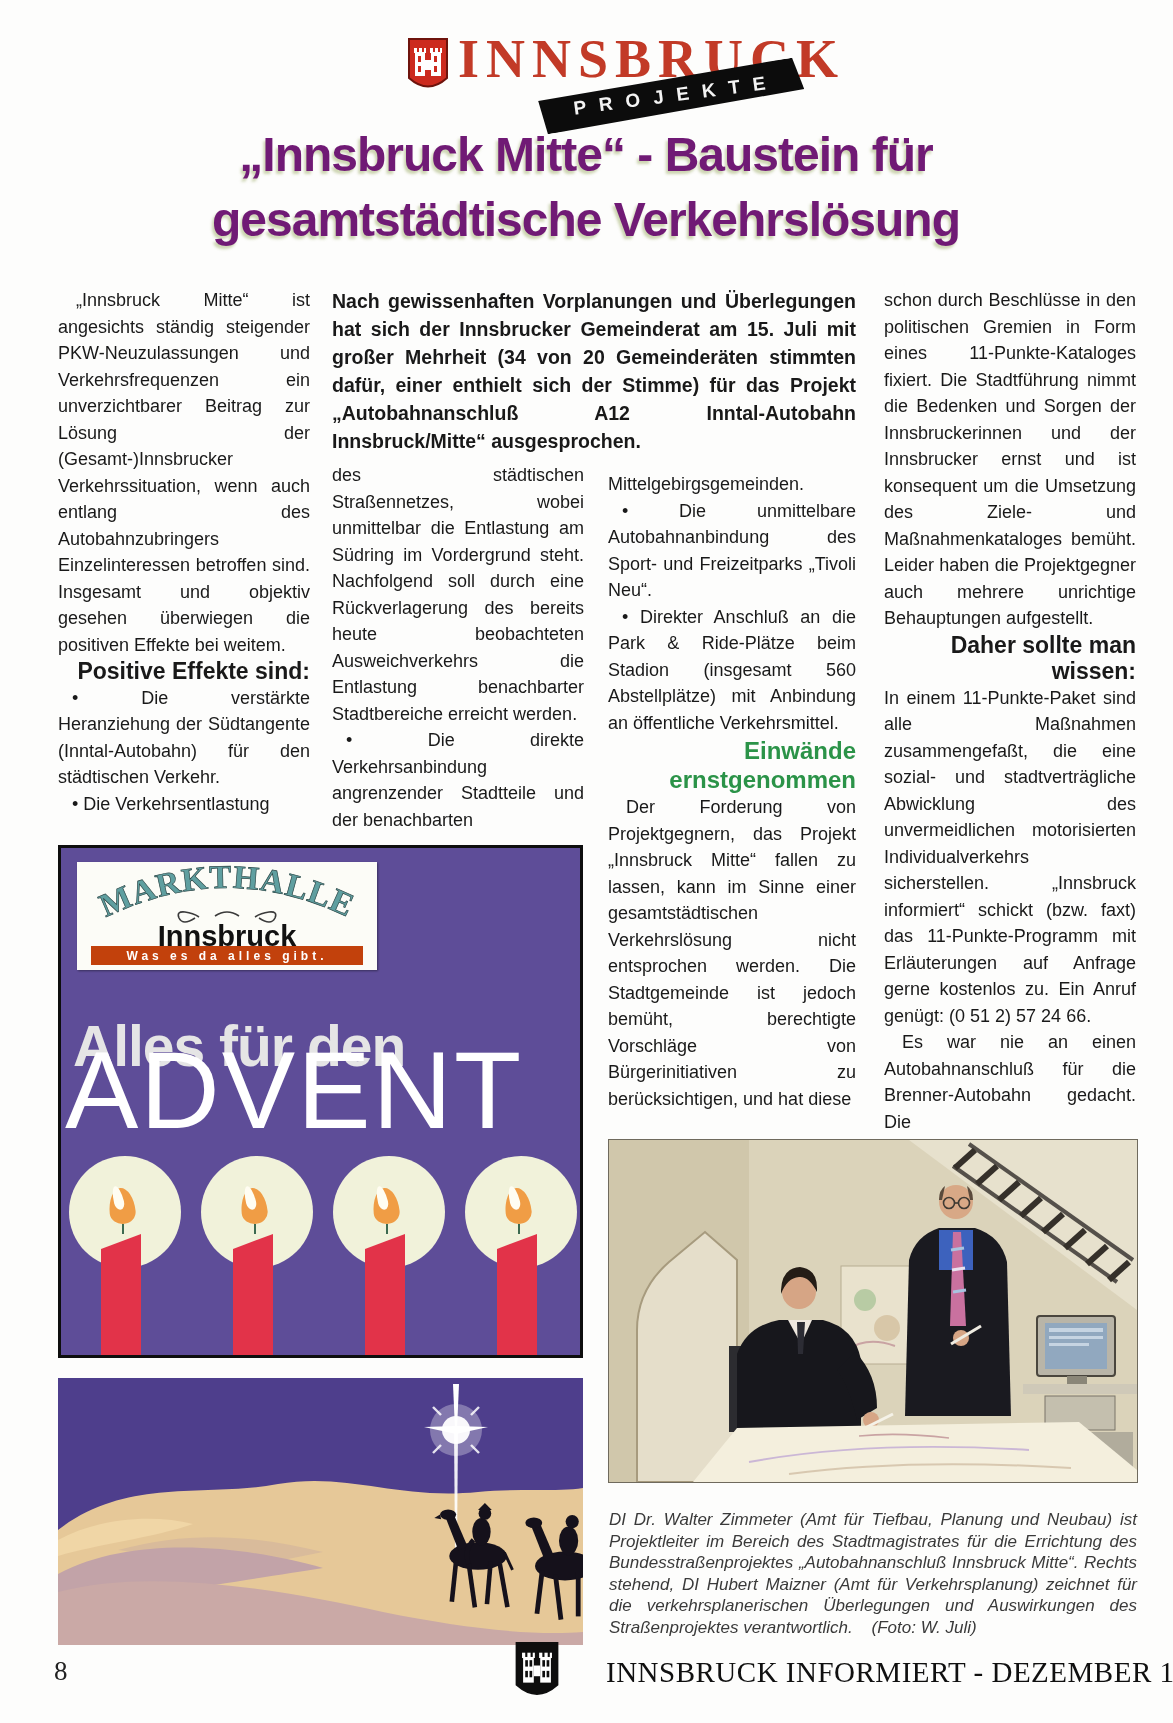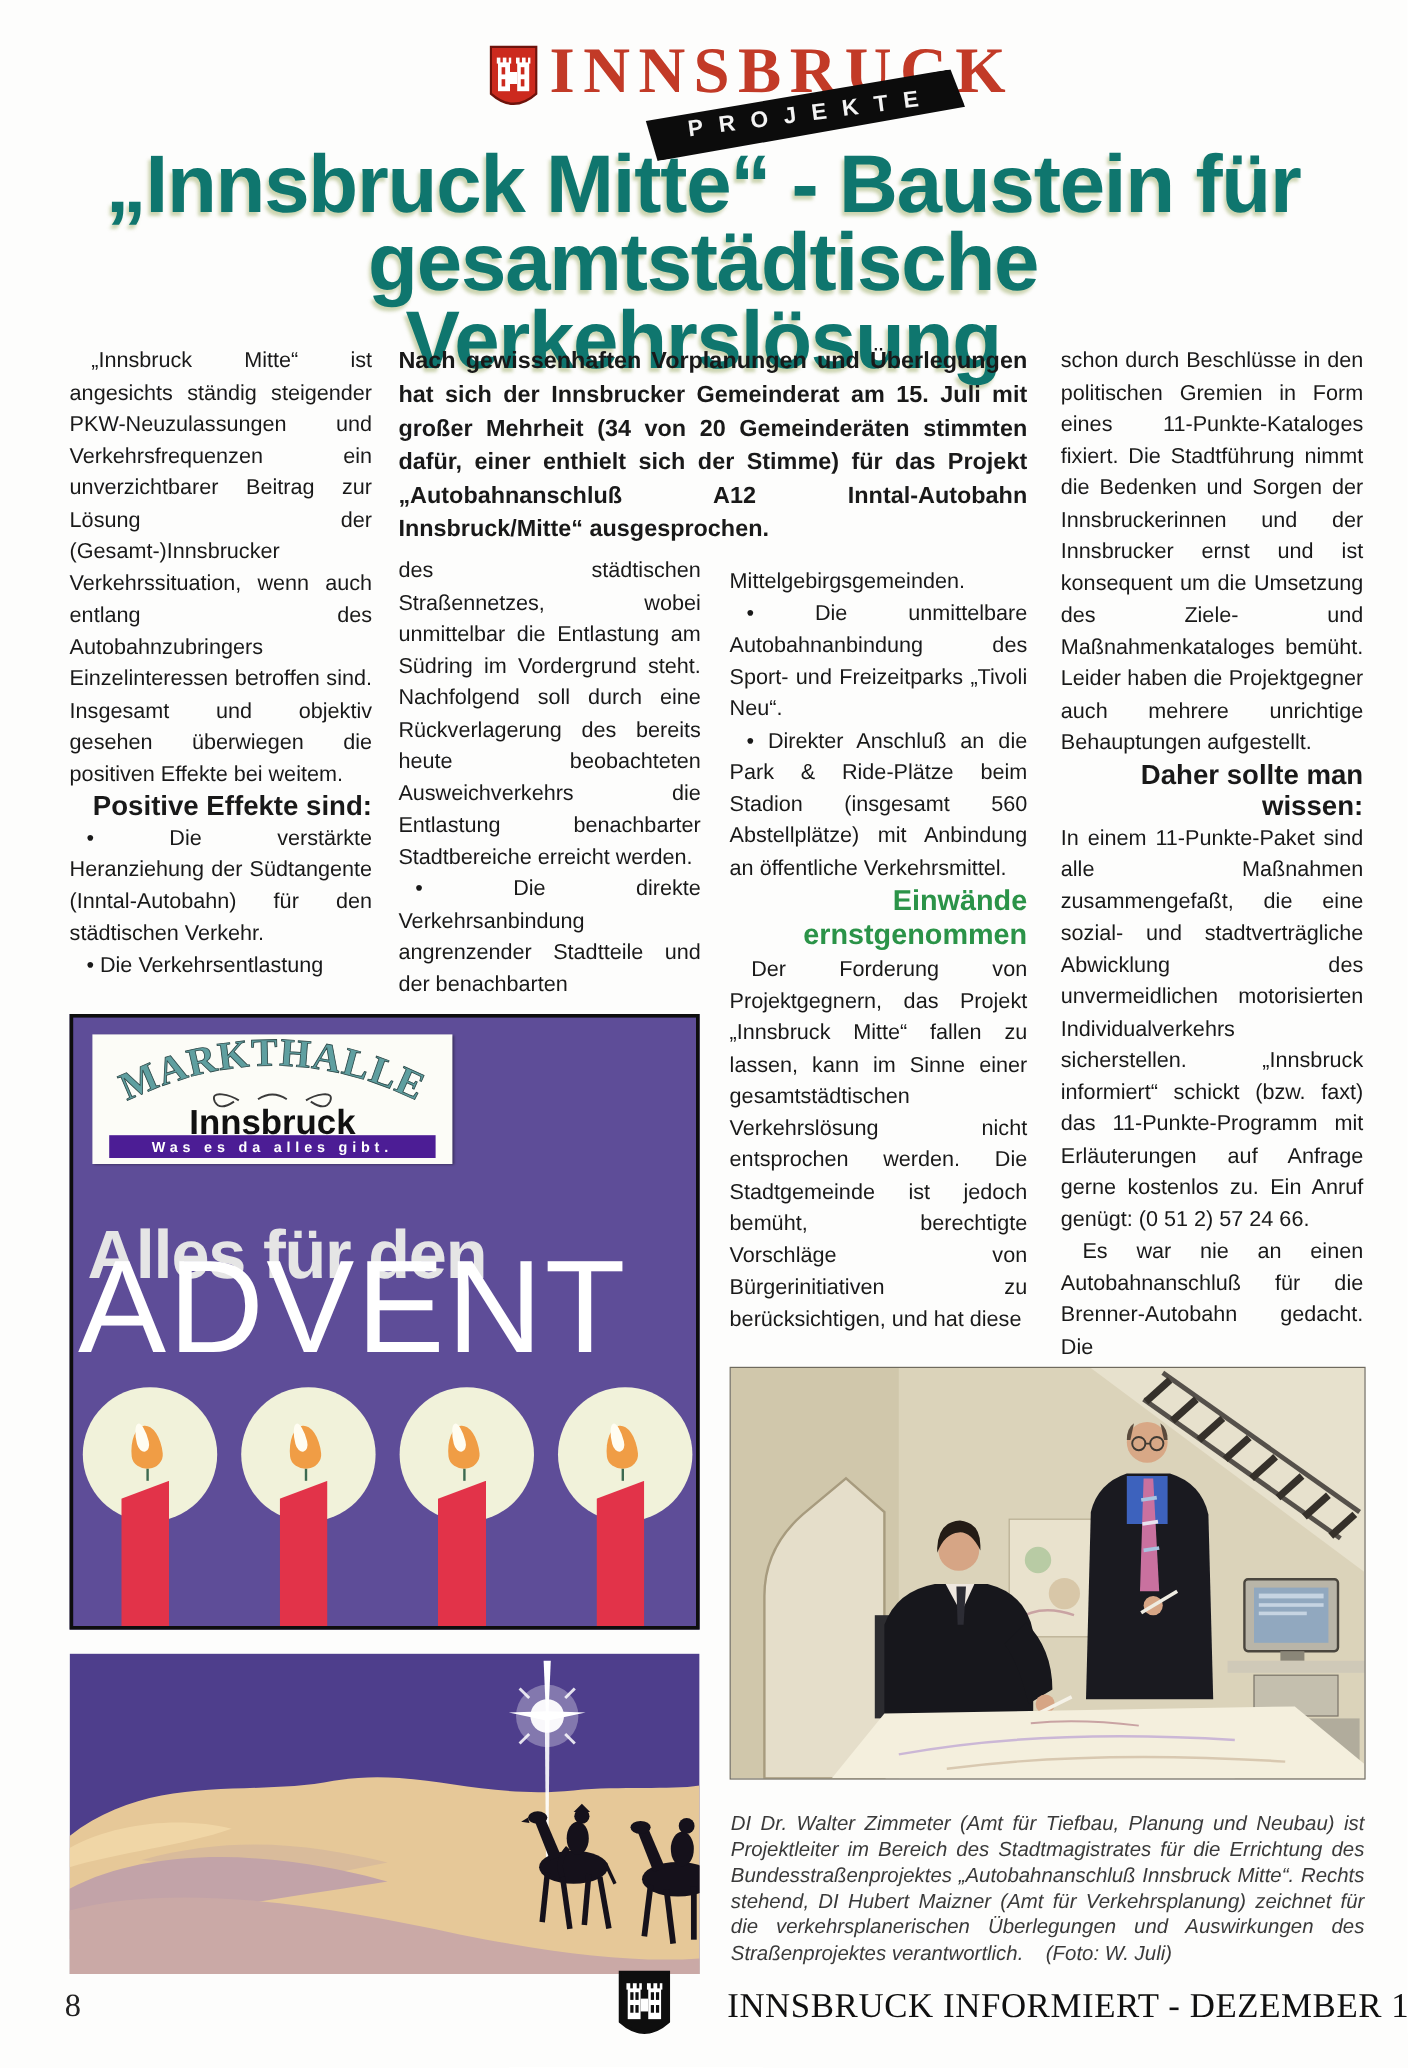--- a/index.html
+++ b/index.html
@@ -18,7 +18,7 @@
 
   
   #headline{position:absolute;left:52px;top:122px;width:1068px;text-align:center;
-        color:#0f766e;font-weight:bold;font-size:68px;line-height:65px;letter-spacing:-1px;
+        color:#701a75;font-weight:bold;font-size:48px;line-height:65px;letter-spacing:-1px;
         text-shadow:-2px 3px 3px rgba(130,150,60,.40);}
 
   

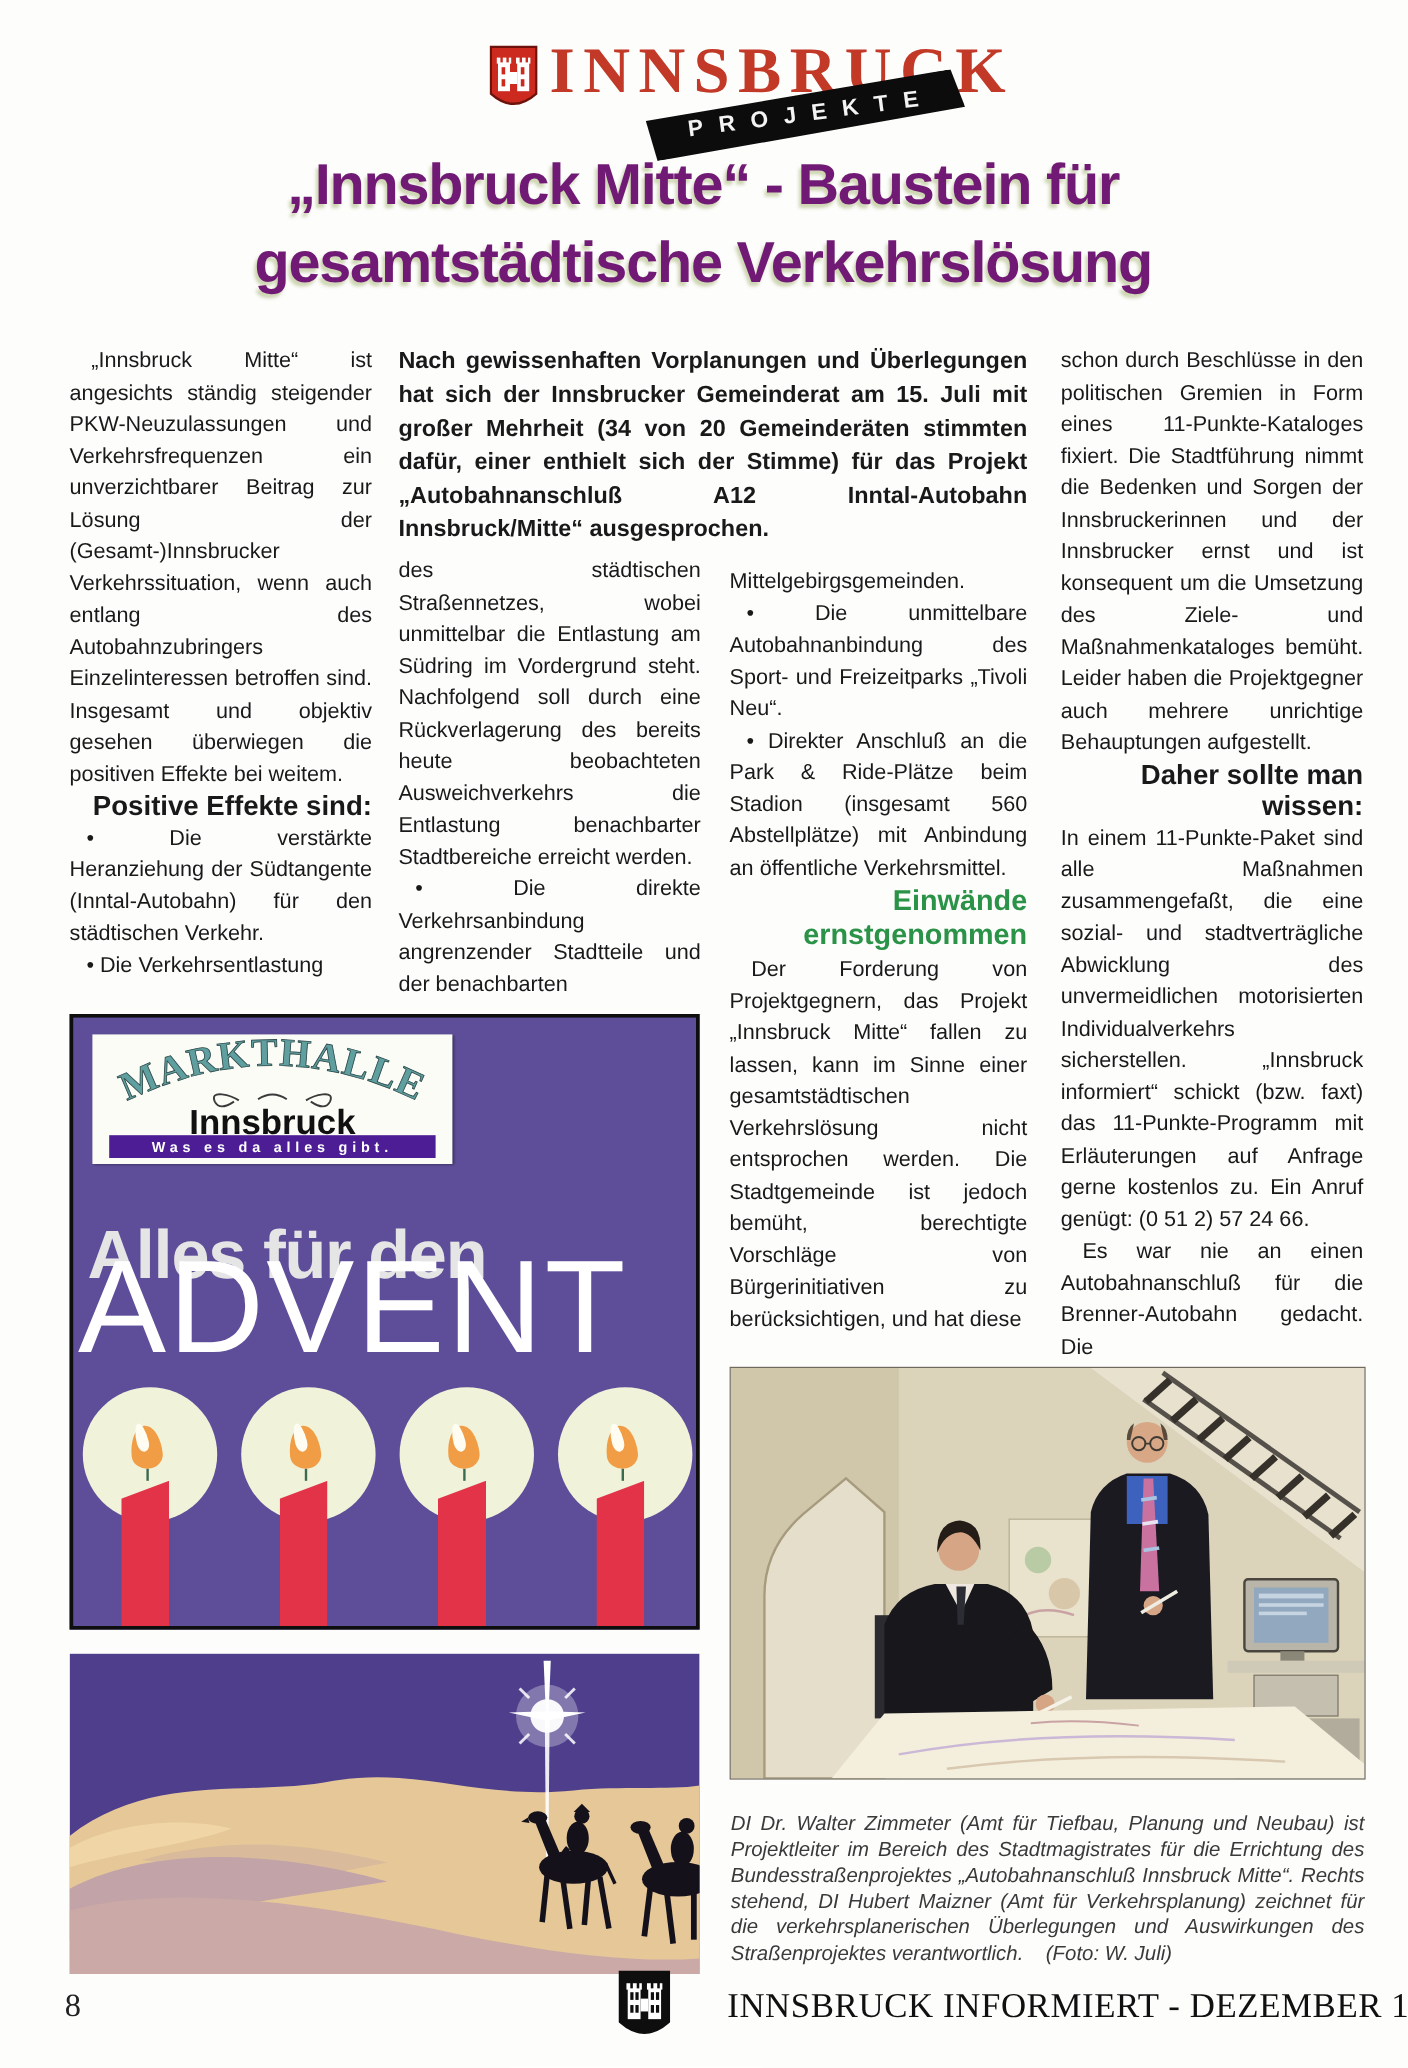--- a/index.html
+++ b/index.html
@@ -43,7 +43,7 @@
         box-shadow:1px 1px 2px rgba(0,0,0,.4);}
   #ad-logo .brand-name{position:absolute;left:0;top:58px;width:100%;text-align:center;
         font-weight:bold;font-size:29px;letter-spacing:0;color:#111;}
-  #ad-logo .tagline-bar{position:absolute;left:14px;bottom:5px;width:272px;height:19px;background:#4c1d95;
+  #ad-logo .tagline-bar{position:absolute;left:14px;bottom:5px;width:272px;height:19px;background:#c2410c;
         display:flex;align-items:center;justify-content:center;}
   #ad-logo .tagline-bar span{color:#fff;font-weight:bold;font-size:12px;letter-spacing:4px;}
   #ad-line1{position:absolute;left:12px;top:128px;color:#e5e5e5;font-weight:bold;font-size:57px;

